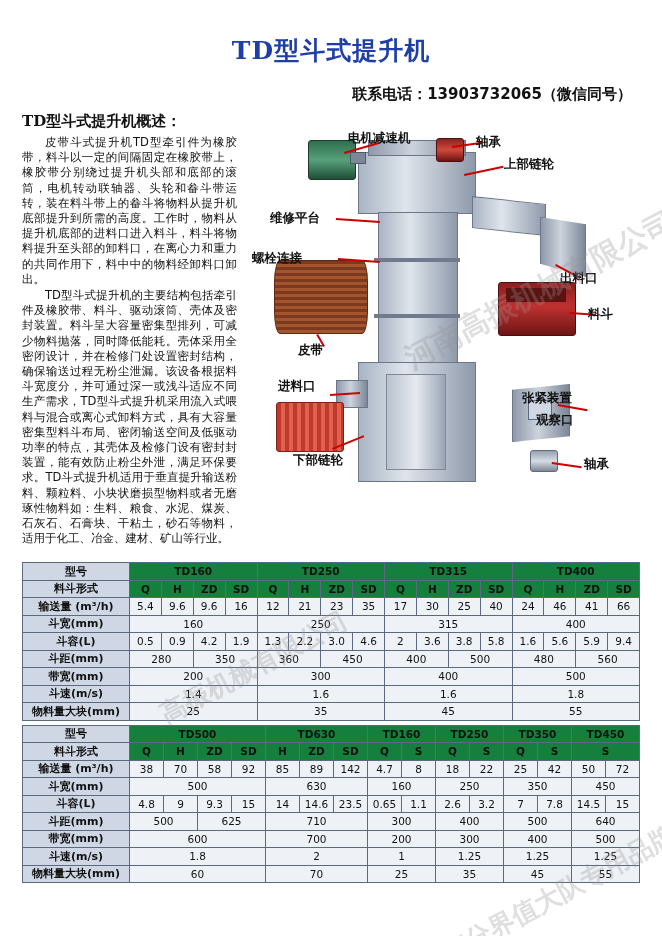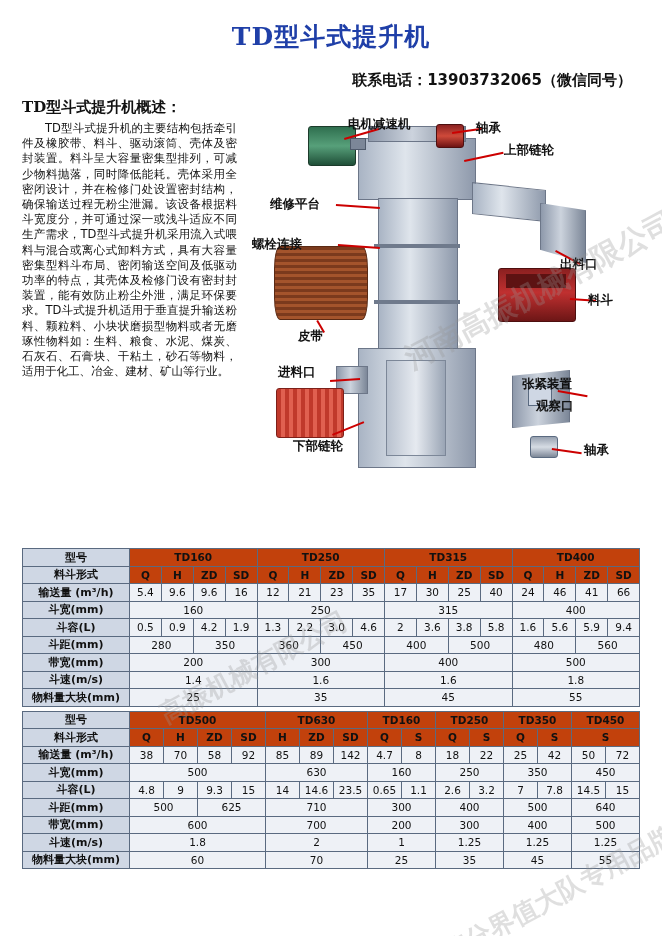--- a/index.html
+++ b/index.html
@@ -20,7 +20,7 @@
     font-weight:bold;
     color:#1f3fa8;
     letter-spacing:1px;
-    padding-top:20px;
+    padding-top:34px;
     font-family:"DejaVu Serif","Liberation Serif",serif;
   }
   .phone{

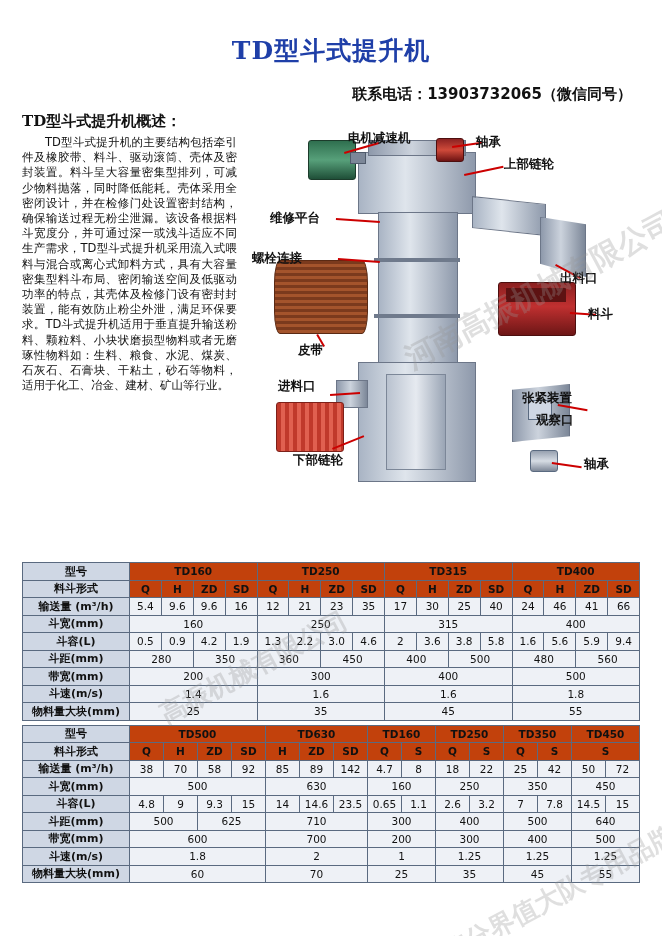--- a/index.html
+++ b/index.html
@@ -160,6 +160,7 @@
 
     <div class="left-col">
       <div class="sec-title">TD型斗式提升机概述：</div>
+      <p class="para">皮带斗式提升机TD型牵引件为橡胶带，料斗以一定的间隔固定在橡胶带上，橡胶带分别绕过提升机头部和底部的滚筒，电机转动联轴器、头轮和畚斗带运转，装在料斗带上的畚斗将物料从提升机底部提升到所需的高度。工作时，物料从提升机底部的进料口进入料斗，料斗将物料提升至头部的卸料口，在离心力和重力的共同作用下，料中中的物料经卸料口卸出。</p>
       <p class="para">TD型斗式提升机的主要结构包括牵引件及橡胶带、料斗、驱动滚筒、壳体及密封装置。料斗呈大容量密集型排列，可减少物料抛落，同时降低能耗。壳体采用全密闭设计，并在检修门处设置密封结构，确保输送过程无粉尘泄漏。该设备根据料斗宽度分，并可通过深一或浅斗适应不同生产需求，TD型斗式提升机采用流入式喂料与混合或离心式卸料方式，具有大容量密集型料斗布局、密闭输送空间及低驱动功率的特点，其壳体及检修门设有密封封装置，能有效防止粉尘外泄，满足环保要求。TD斗式提升机适用于垂直提升输送粉料、颗粒料、小块状磨损型物料或者无磨琢性物料如：生料、粮食、水泥、煤炭、石灰石、石膏块、干粘土，砂石等物料，适用于化工、冶金、建材、矿山等行业。</p>
     </div>
 

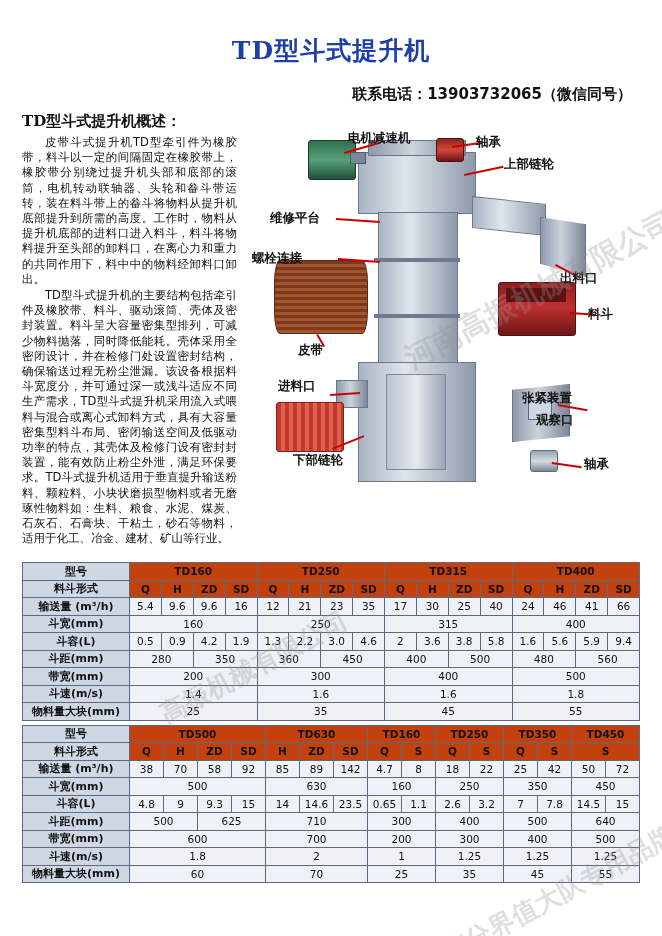--- a/index.html
+++ b/index.html
@@ -145,7 +145,7 @@
     font-size:11px;
     text-align:center;
   }
-  td.hd{background:#c2410c;font-weight:bold;}
+  td.hd{background:#15803d;font-weight:bold;}
   .tbl-gap{height:4px;}
 </style>
 </head>

